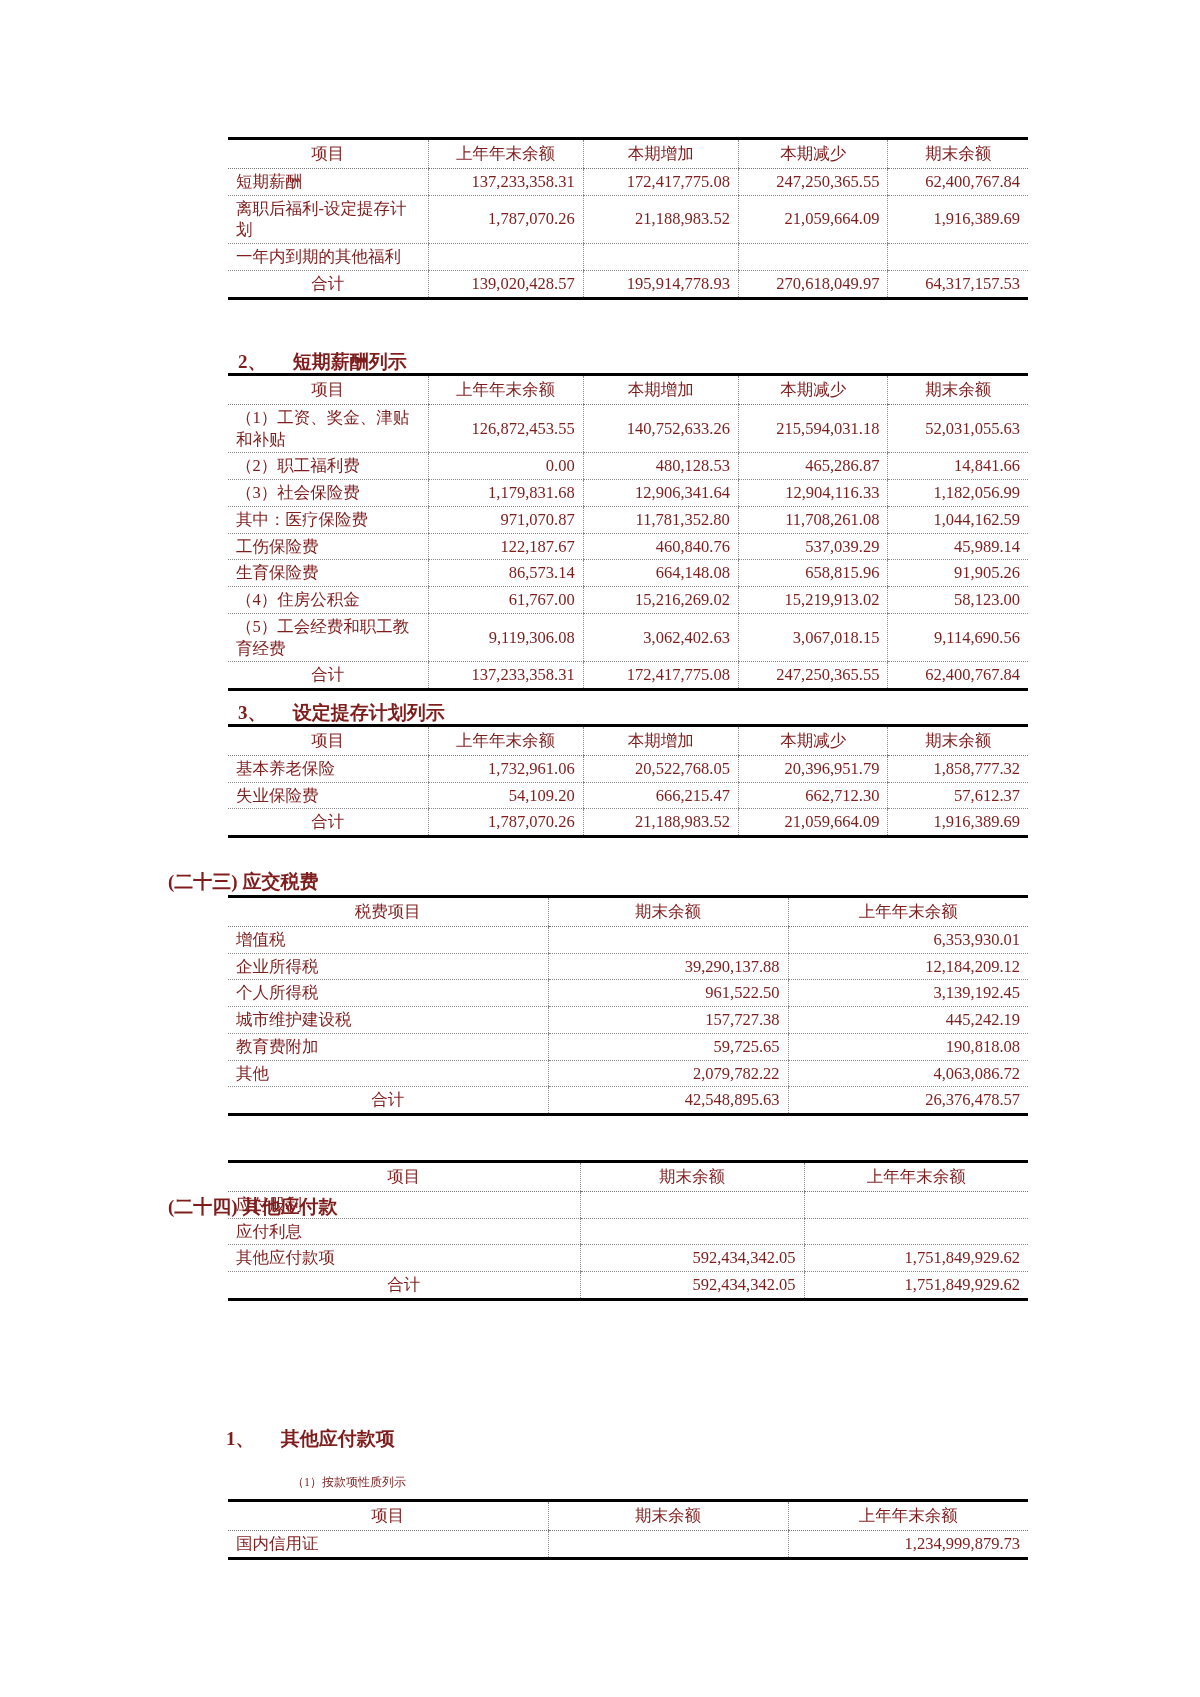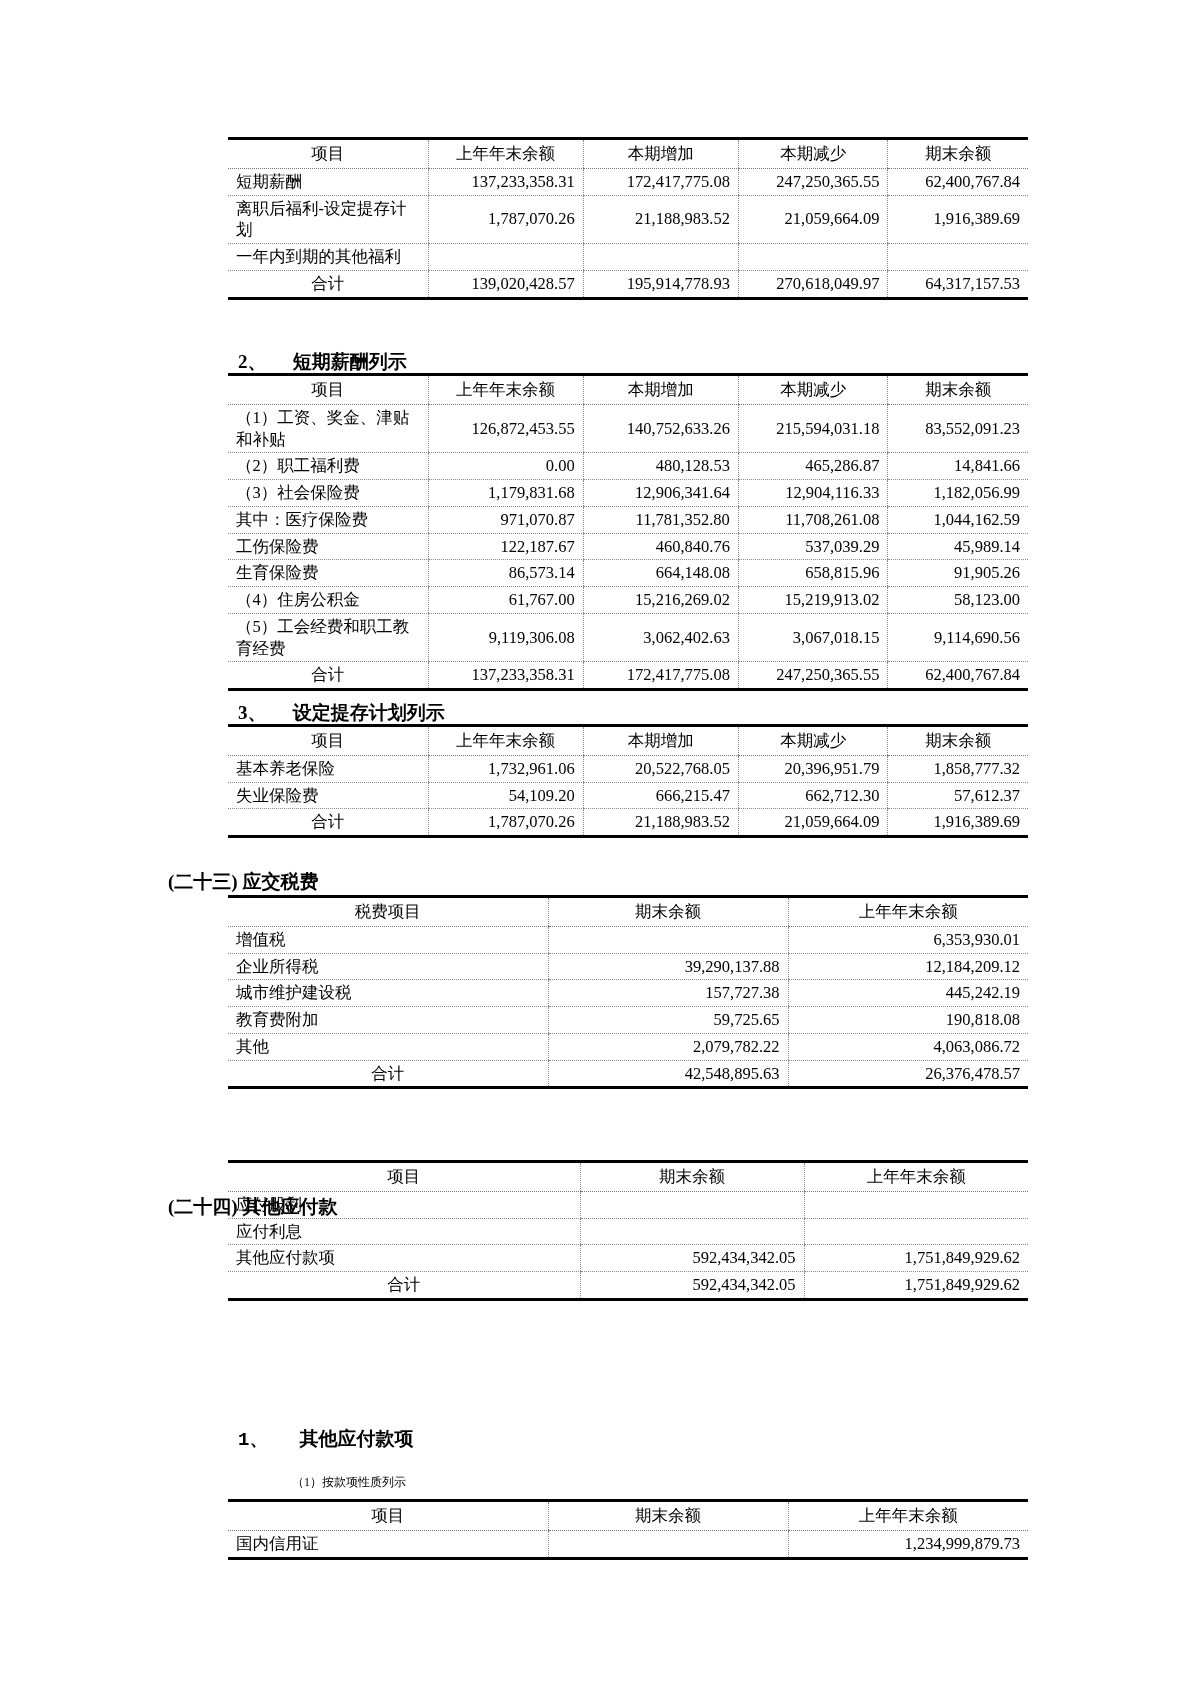--- a/index.html
+++ b/index.html
@@ -9,7 +9,7 @@
     margin:0 auto;
     background:#ffffff;
     font-family:"Liberation Serif","DejaVu Serif",serif;
-    color:#000000;
+    color:#7f1d1d;
     overflow:hidden;
   }
   .abs { position:absolute; }

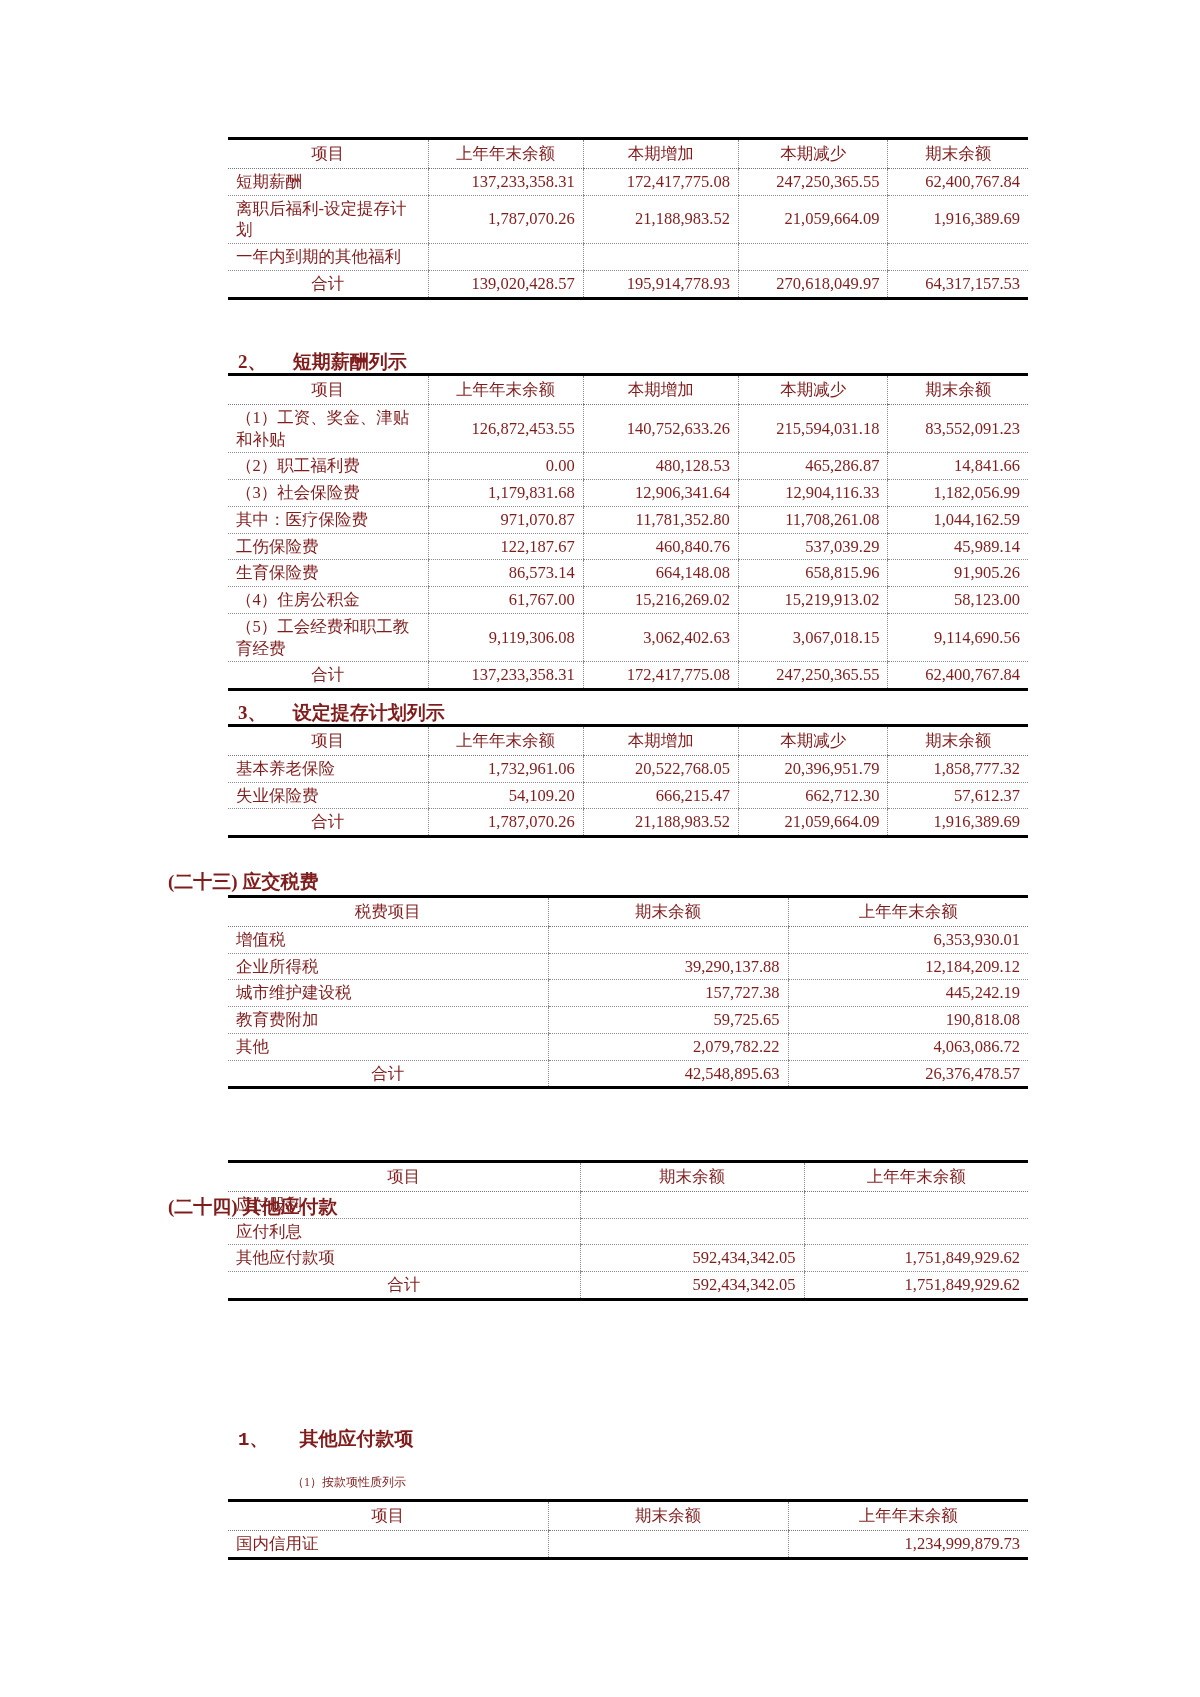--- a/index.html
+++ b/index.html
@@ -151,7 +151,7 @@
           <td class="c-num">126,872,453.55</td>
           <td class="c-num">140,752,633.26</td>
           <td class="c-num">215,594,031.18</td>
-          <td class="c-num">83,552,091.23</td>
+          <td class="c-num">52,031,055.63</td>
         </tr>
         <tr>
           <td class="c-item">（2）职工福利费</td>

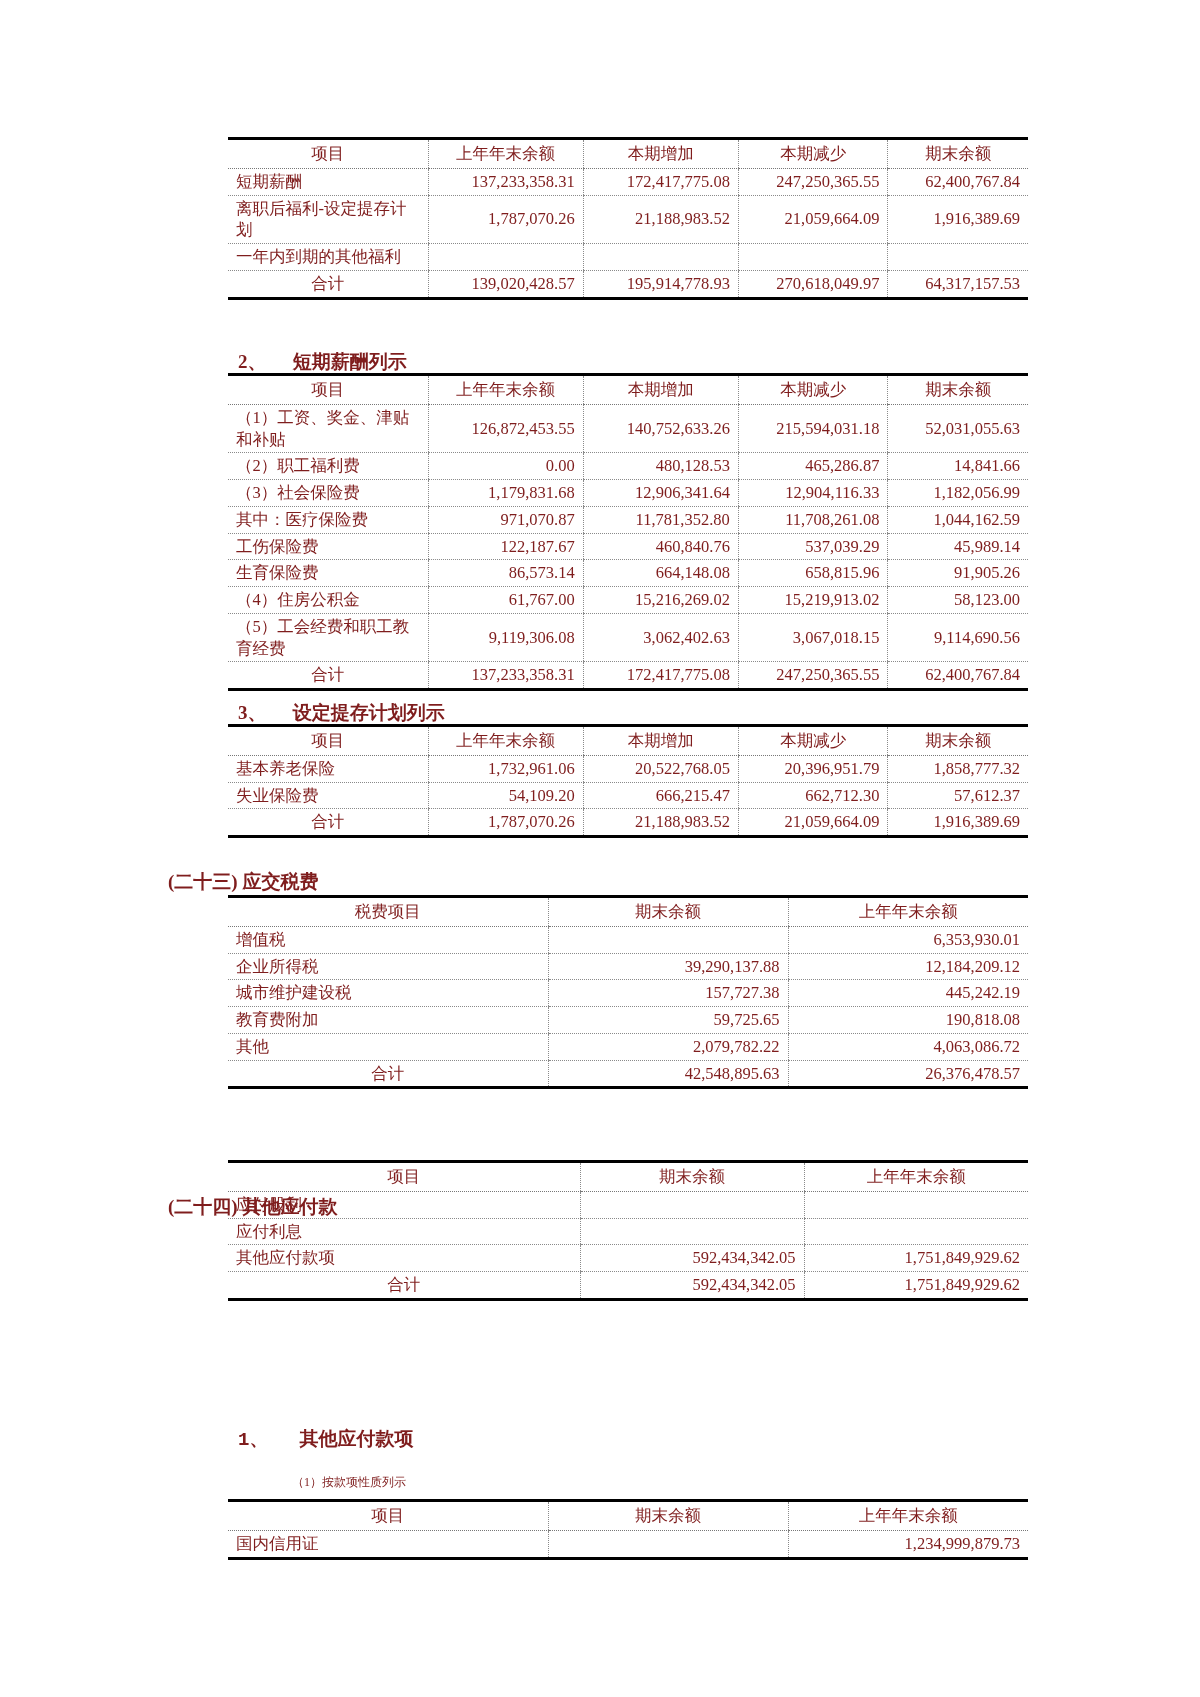--- a/index.html
+++ b/index.html
@@ -286,6 +286,11 @@
           <td class="c-num">12,184,209.12</td>
         </tr>
         <tr>
+          <td class="c-item">个人所得税</td>
+          <td class="c-num">961,522.50</td>
+          <td class="c-num">3,139,192.45</td>
+        </tr>
+        <tr>
           <td class="c-item">城市维护建设税</td>
           <td class="c-num">157,727.38</td>
           <td class="c-num">445,242.19</td>

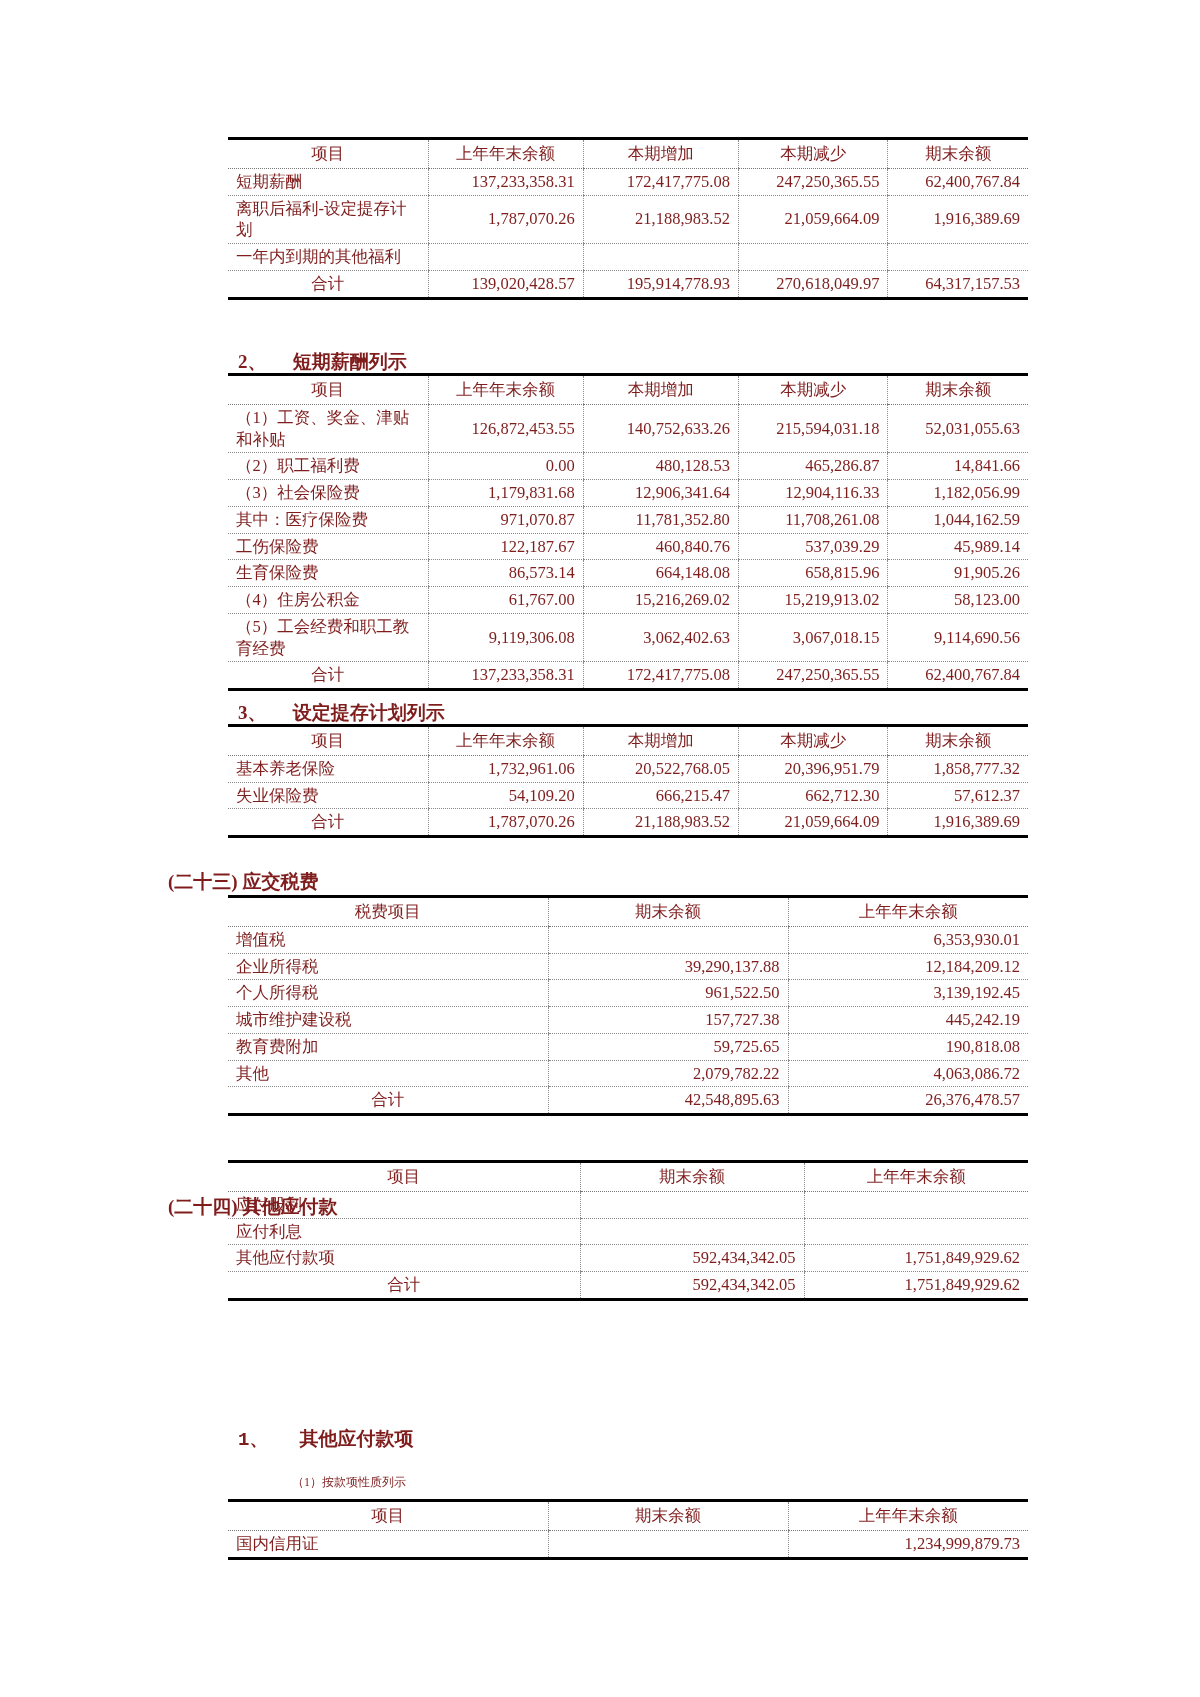--- a/index.html
+++ b/index.html
@@ -65,7 +65,7 @@
   #table4   { left:228px; top:895px;  }
   #sec24    { left:168px; top:1194px; }
   #table5   { left:228px; top:1160px; }
-  #sub1     { left:238px; top:1426px;font-family:Liberation Mono, monospace; }
+  #sub1     { left:226px; top:1426px; }
   #sub1-1   { left:292px; top:1474px; }
   #table6   { left:228px; top:1499px; }
 </style>

